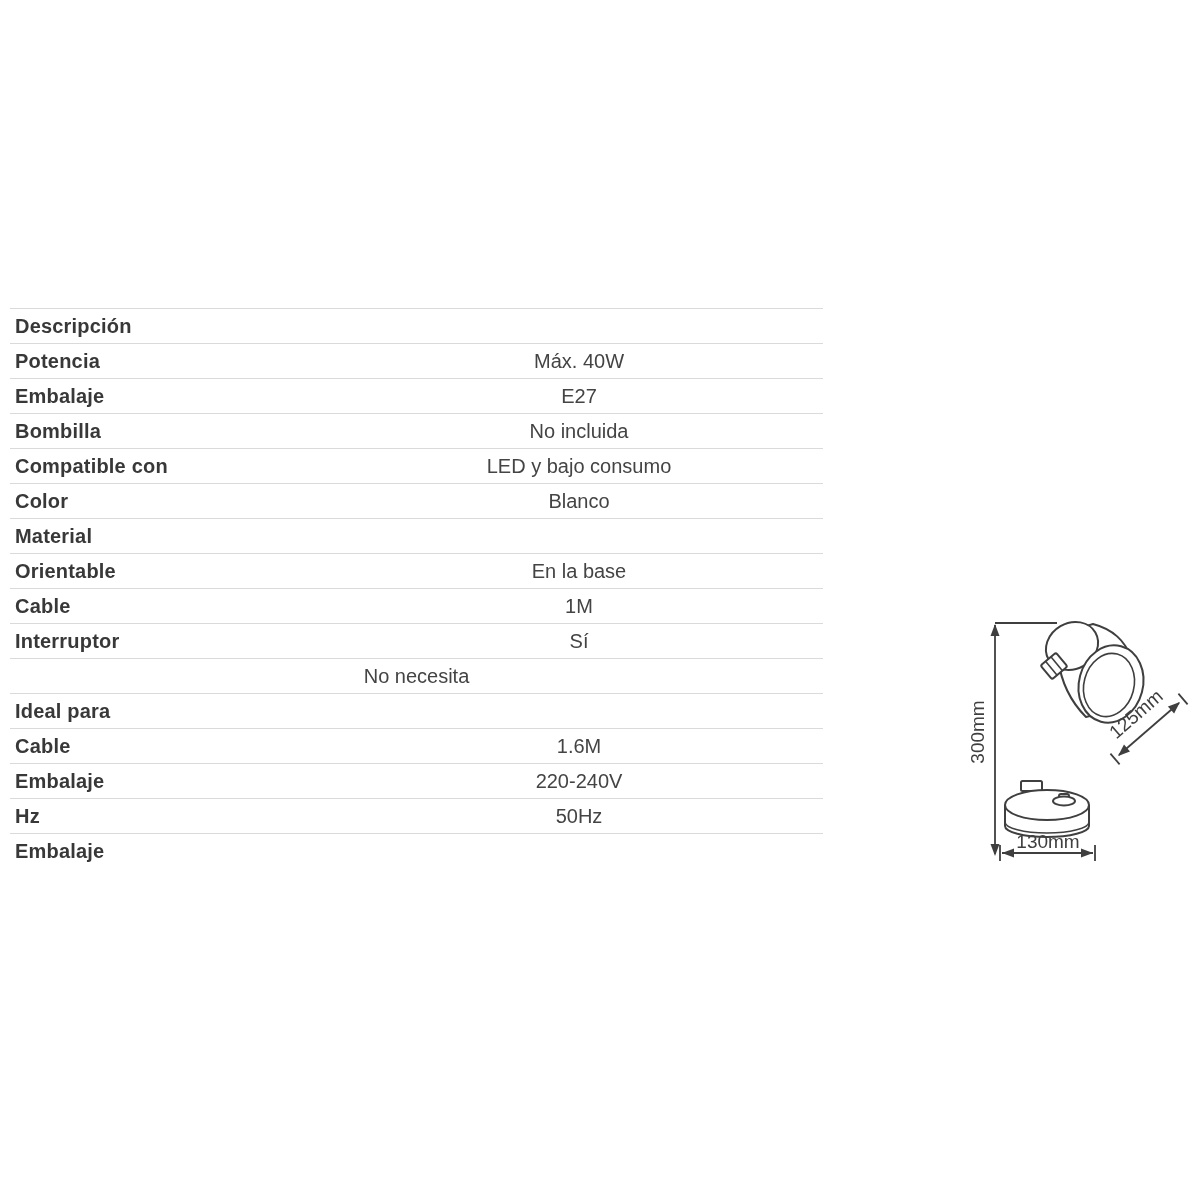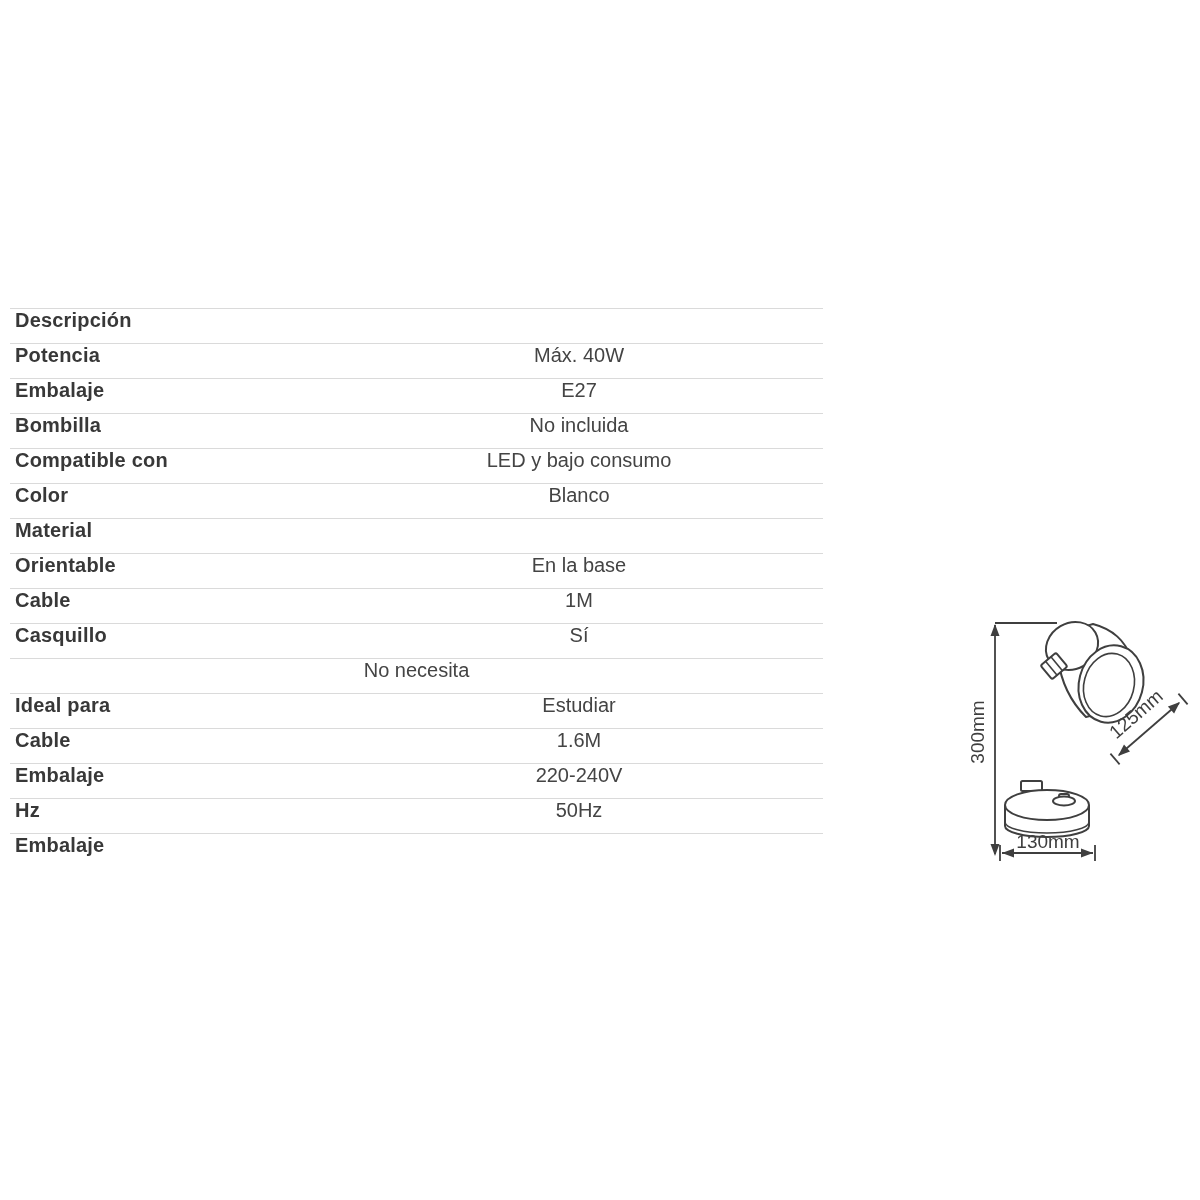--- a/index.html
+++ b/index.html
@@ -19,7 +19,7 @@
   }
   .spec-row {
     display: flex;
-    align-items: flex-start;
+    align-items: center;
     height: 35px;
     box-sizing: border-box;
     border-top: 1px solid #dadada;

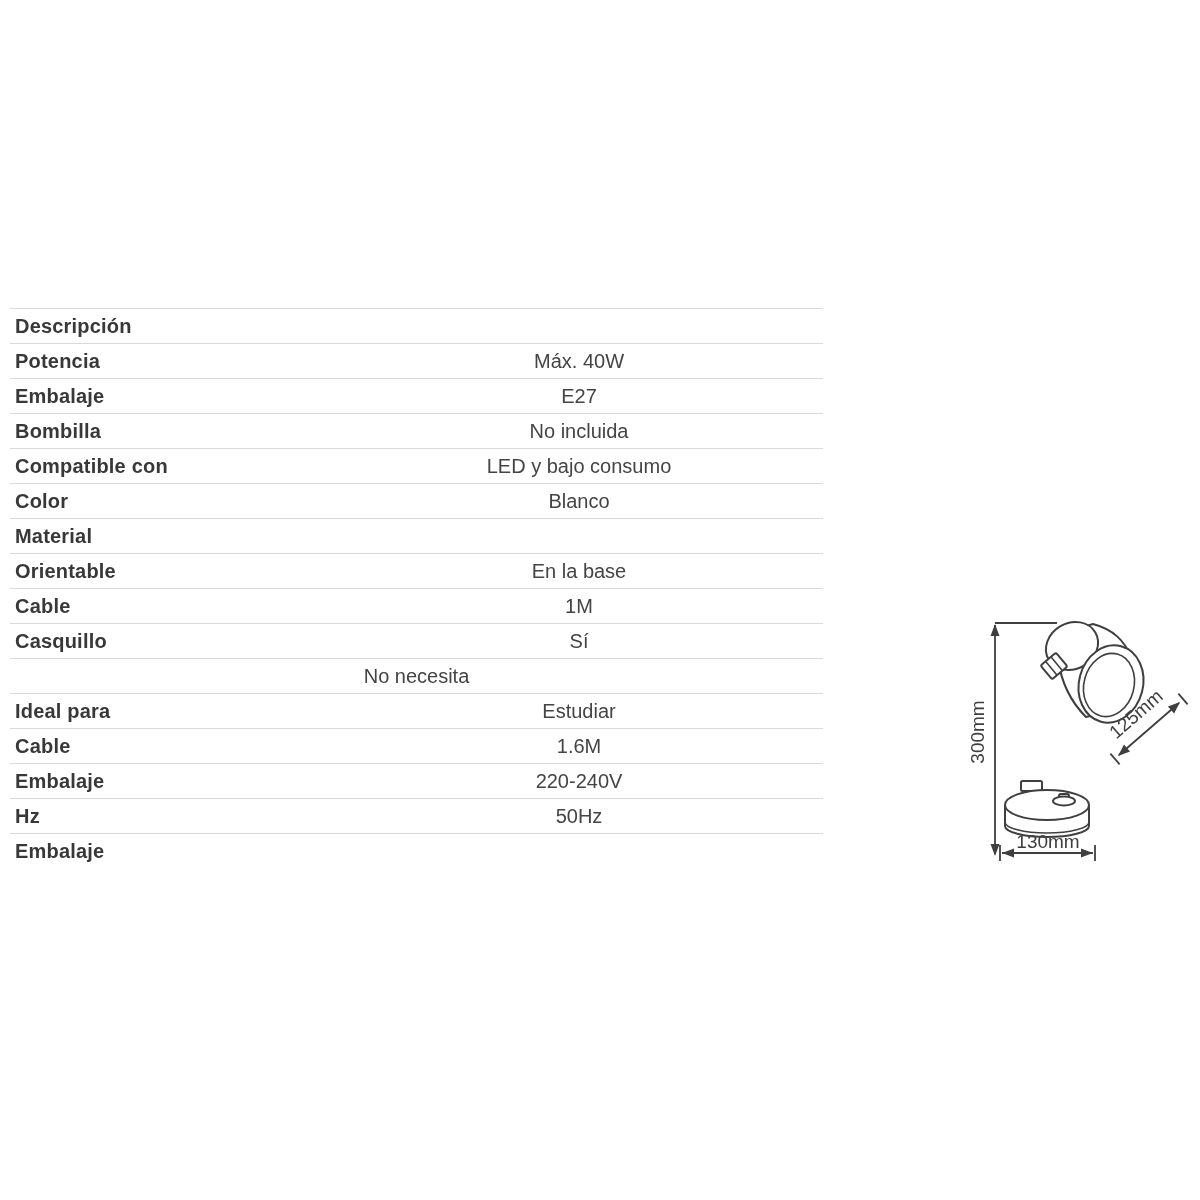--- a/index.html
+++ b/index.html
@@ -98,7 +98,7 @@
       <div class="spec-value">1M</div>
     </div>
     <div class="spec-row">
-      <div class="spec-label">Casquillo</div>
+      <div class="spec-label">Interruptor</div>
       <div class="spec-value">Sí</div>
     </div>
     <div class="spec-row">

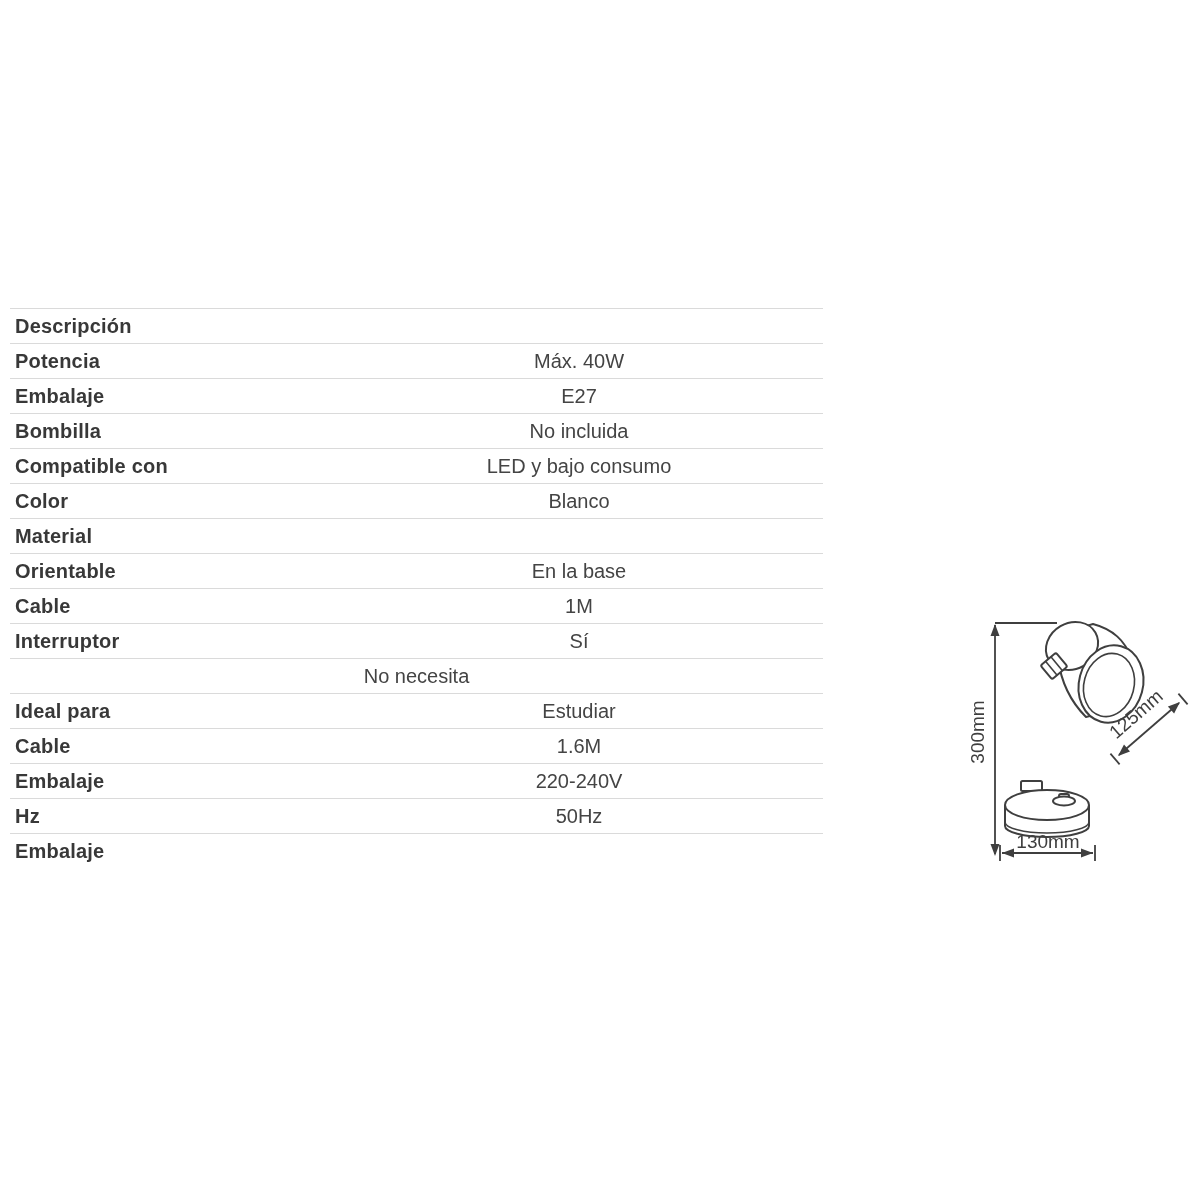--- a/index.html
+++ b/index.html
@@ -106,7 +106,6 @@
     </div>
     <div class="spec-row">
       <div class="spec-label">Ideal para</div>
-      <div class="spec-value">Estudiar</div>
     </div>
     <div class="spec-row">
       <div class="spec-label">Cable</div>

